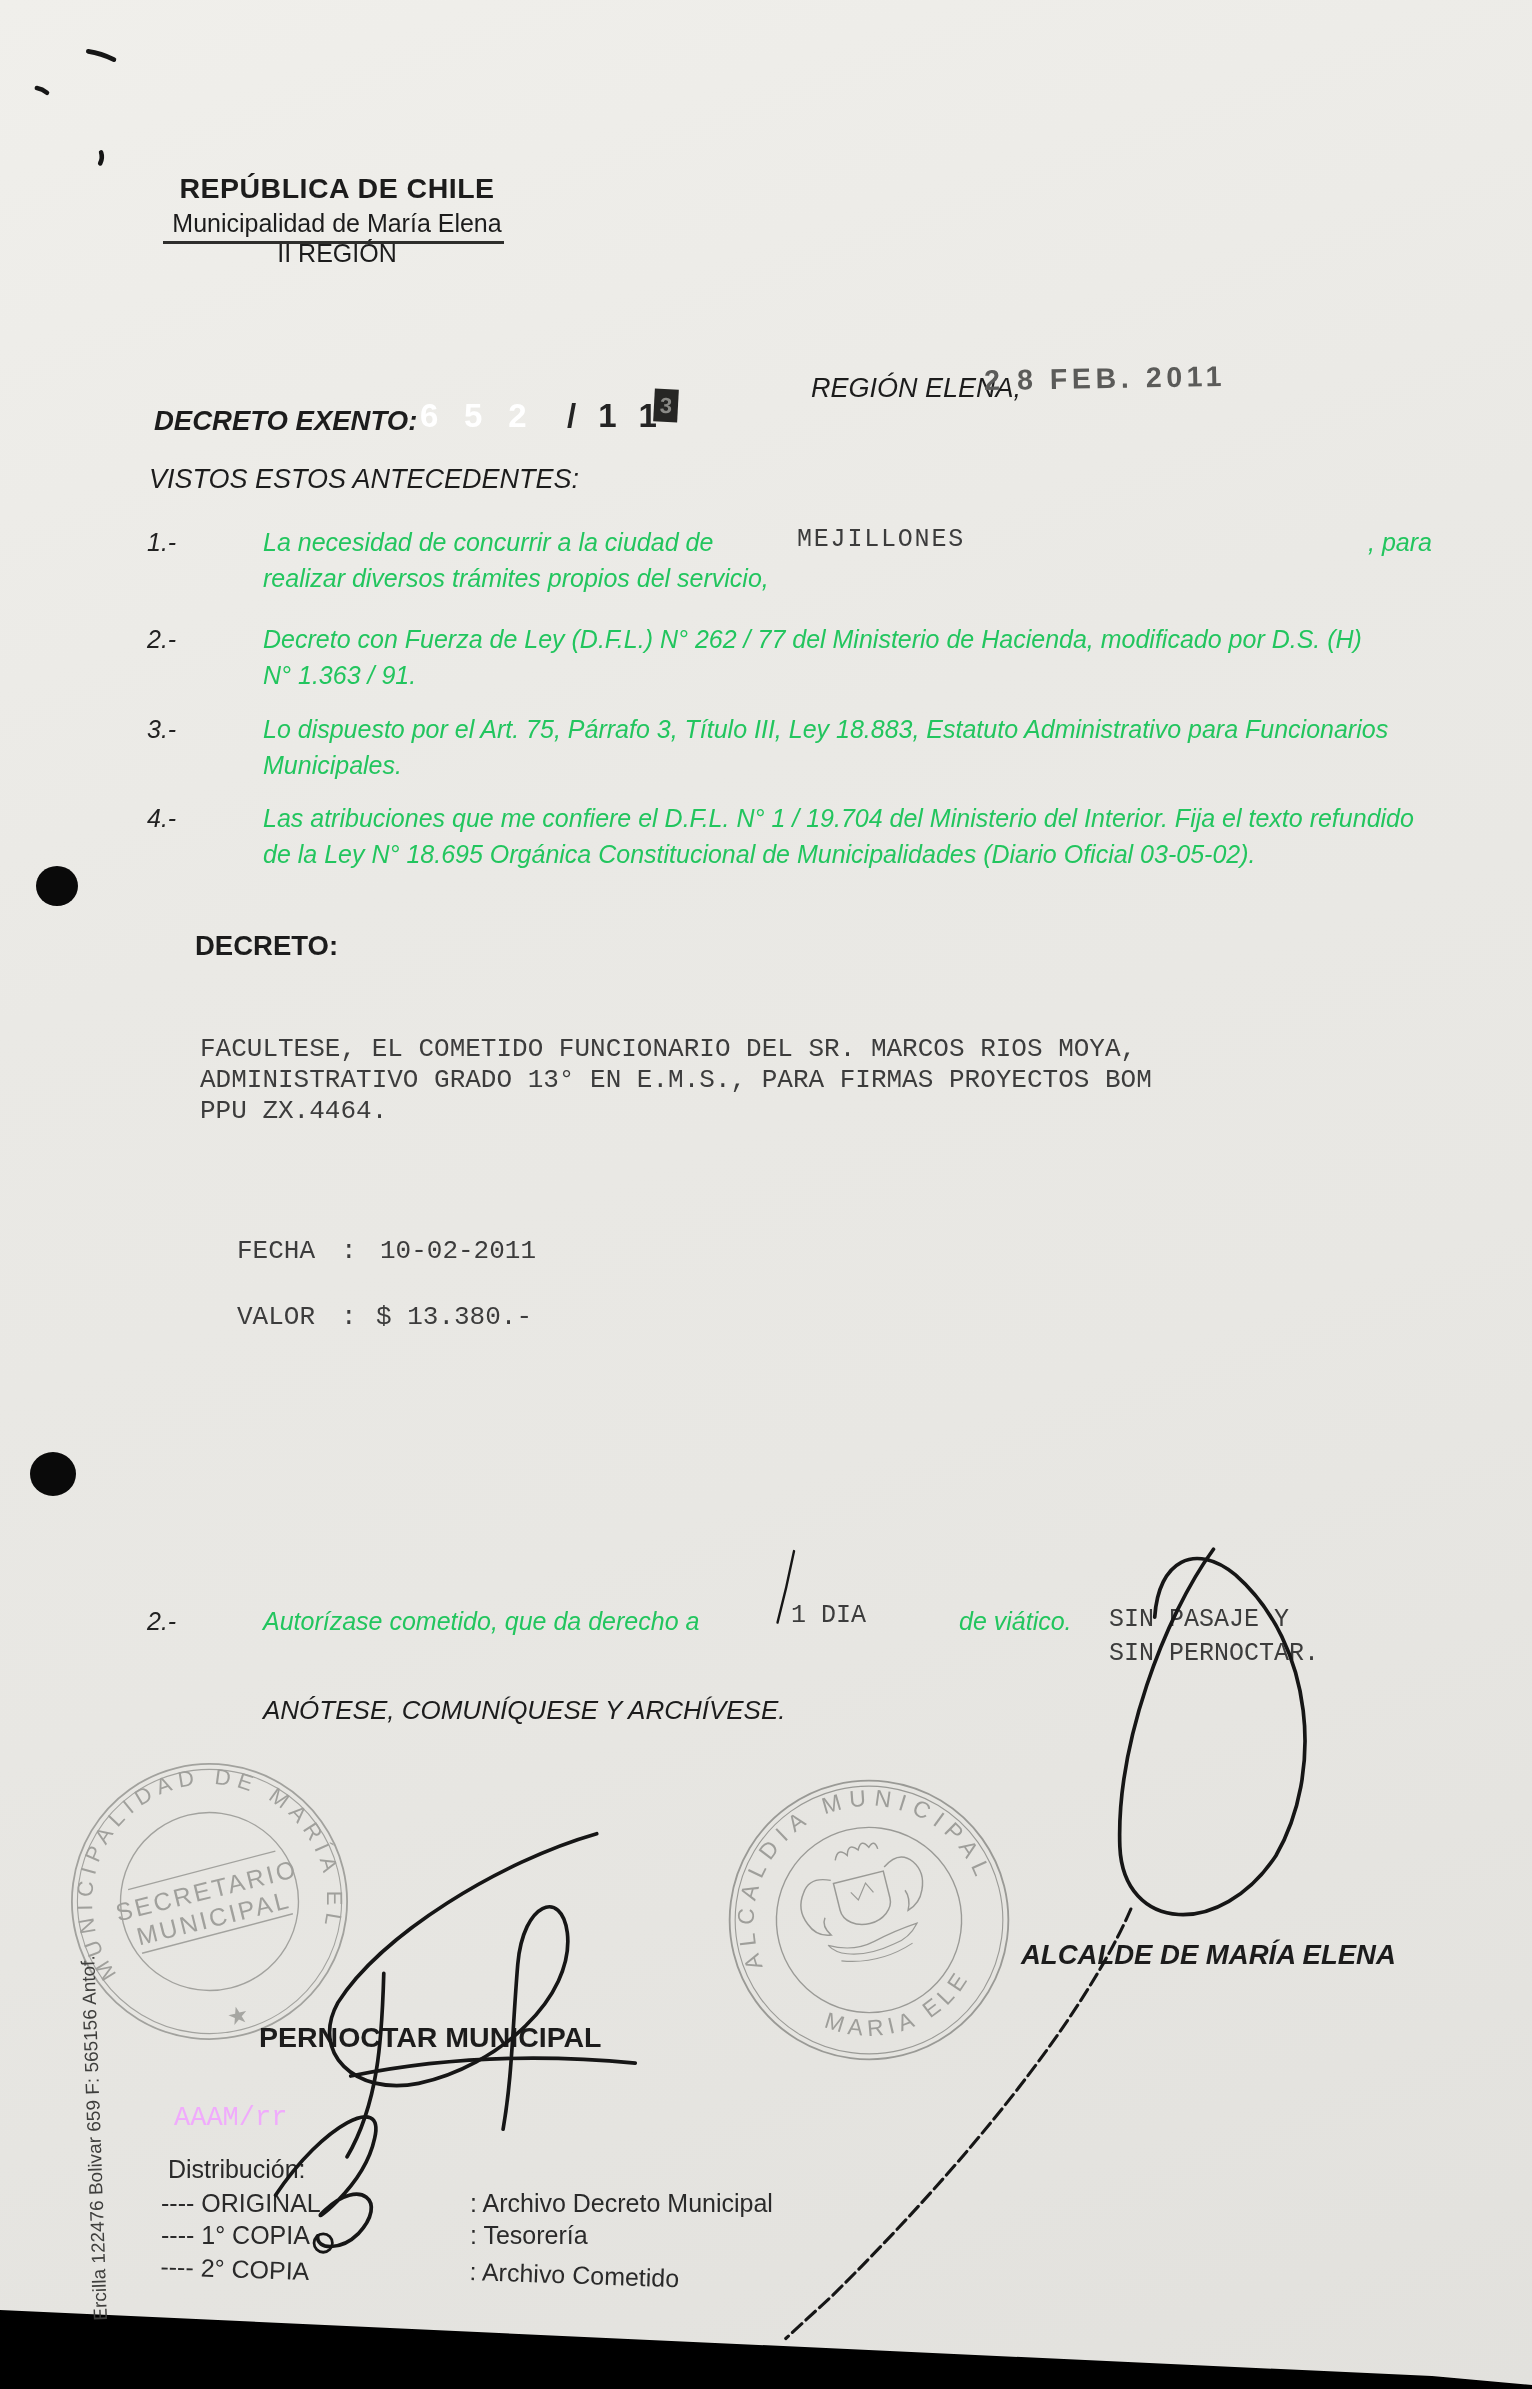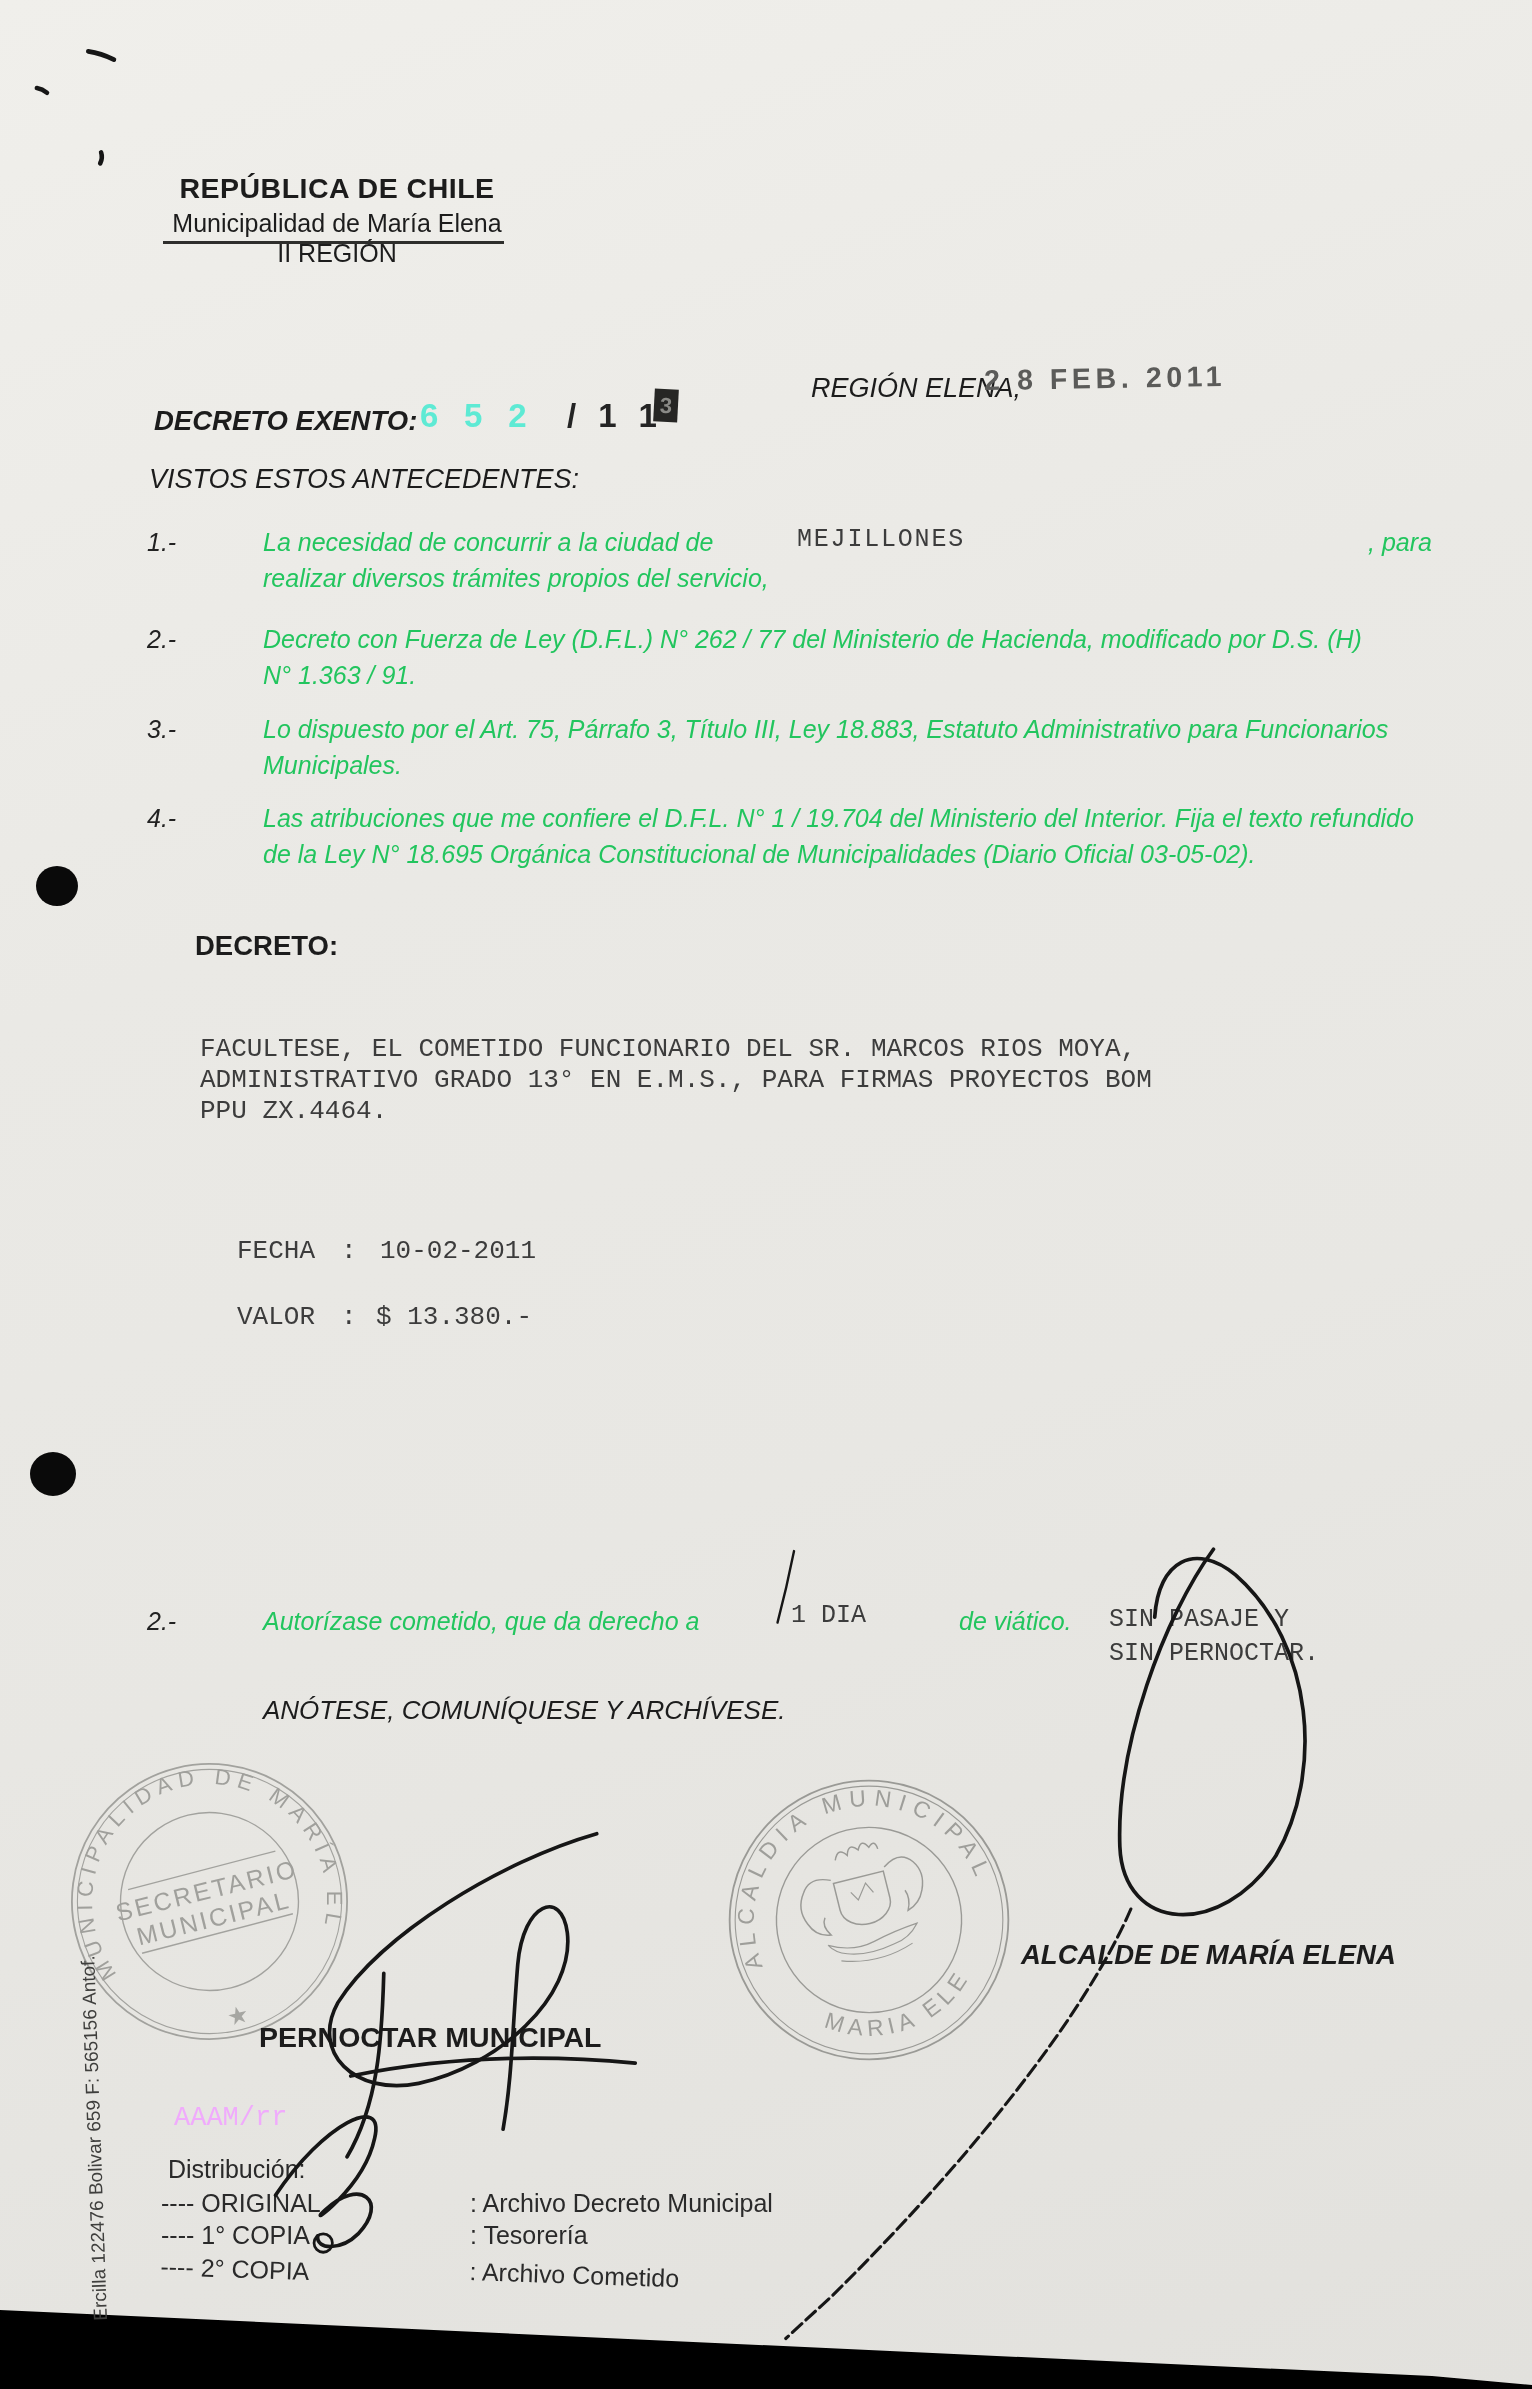--- a/index.html
+++ b/index.html
@@ -32,7 +32,7 @@
   <div class="abs" style="left:163px;top:241px;width:341px;height:2.8px;background:#2e2e2c;"></div>
 
   <div class="abs b it" style="left:154px;top:405px;font-size:27.5px;">DECRETO EXENTO:</div>
-  <div class="abs b" style="left:420px;top:397px;font-size:33px;letter-spacing:8.3px;color:#5eead4;">6 5 2</div>
+  <div class="abs b" style="left:420px;top:397px;font-size:33px;letter-spacing:8.3px;color:#ffffff;">6 5 2</div>
   <div class="abs b" style="left:567px;top:397px;font-size:33px;letter-spacing:6.4px;color:#242424;">/ 1 1</div>
   <div class="abs" style="left:654px;top:389px;width:24px;height:33px;background:#262624;transform:rotate(3deg);color:#8a8a86;font-size:22px;font-weight:bold;text-align:center;line-height:33px;">3</div>
 

